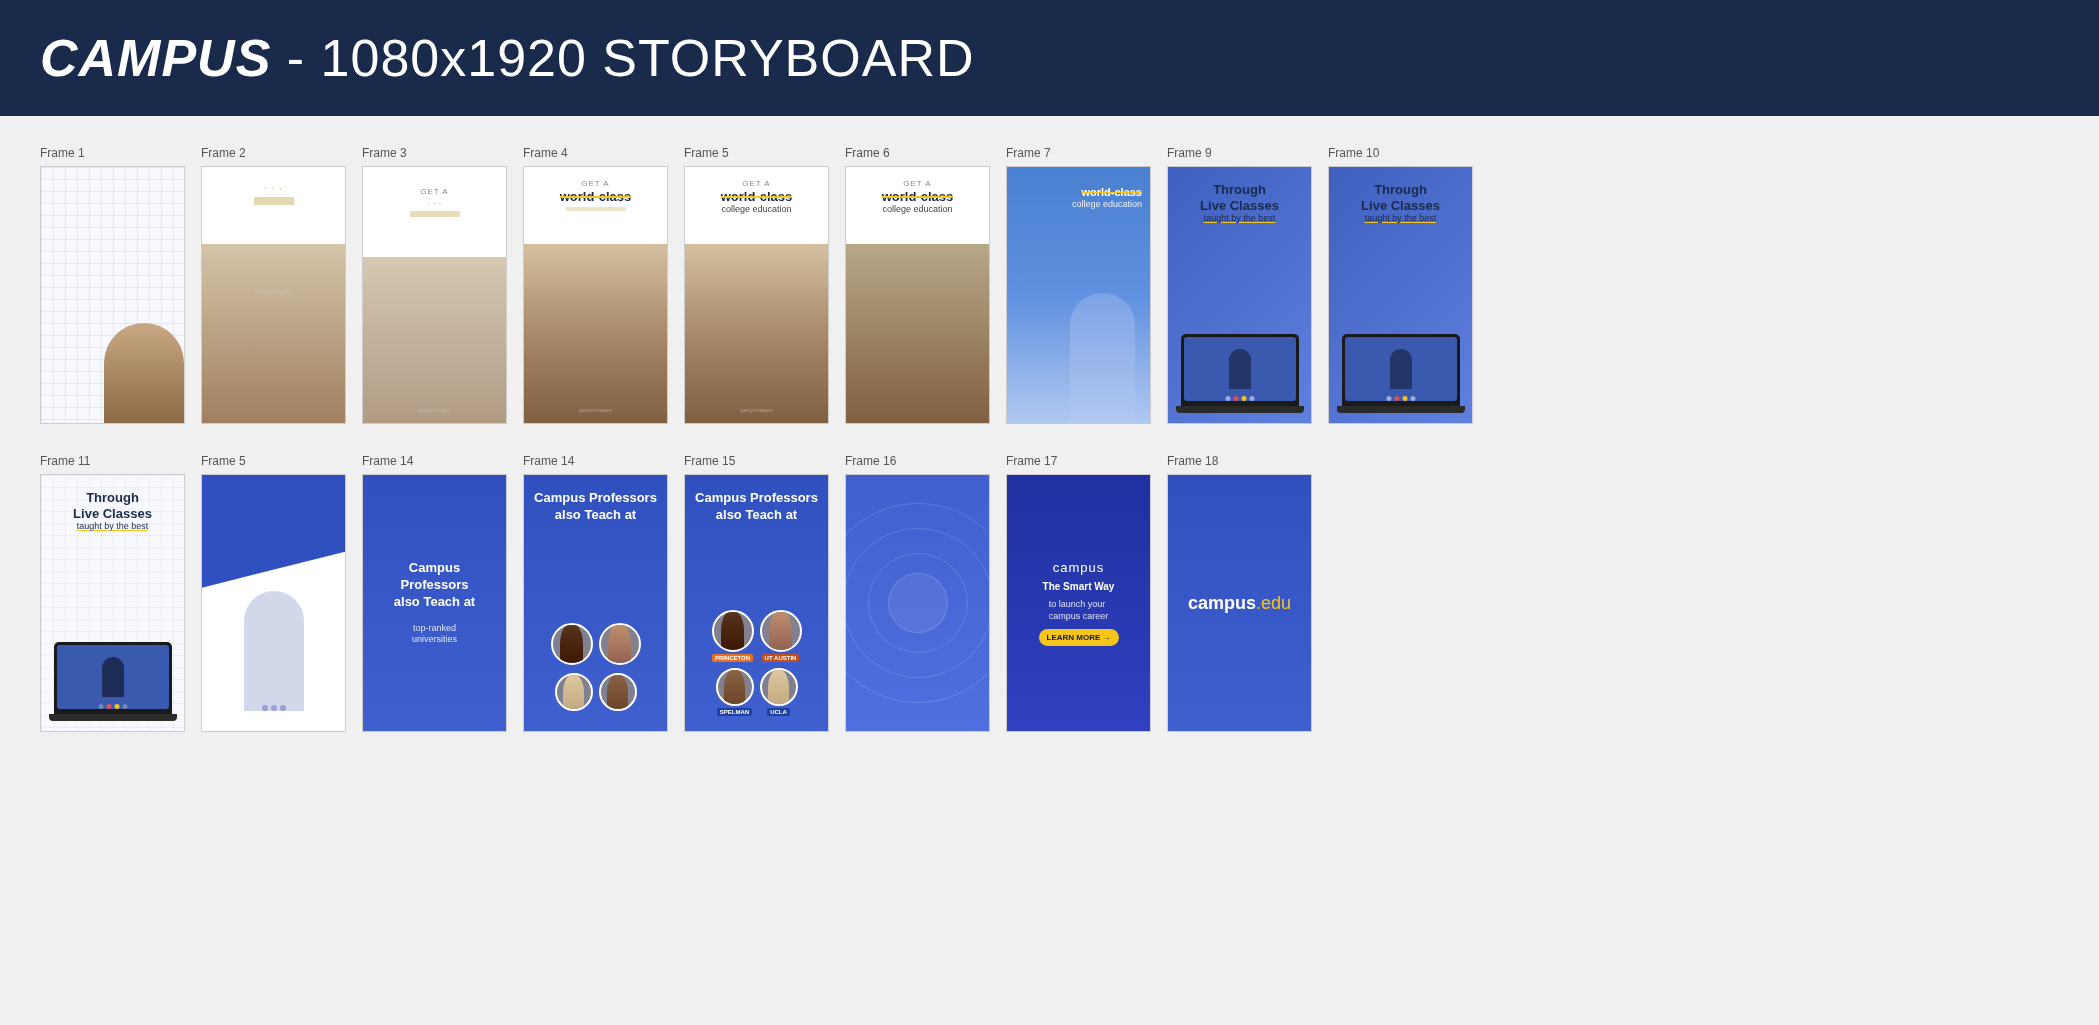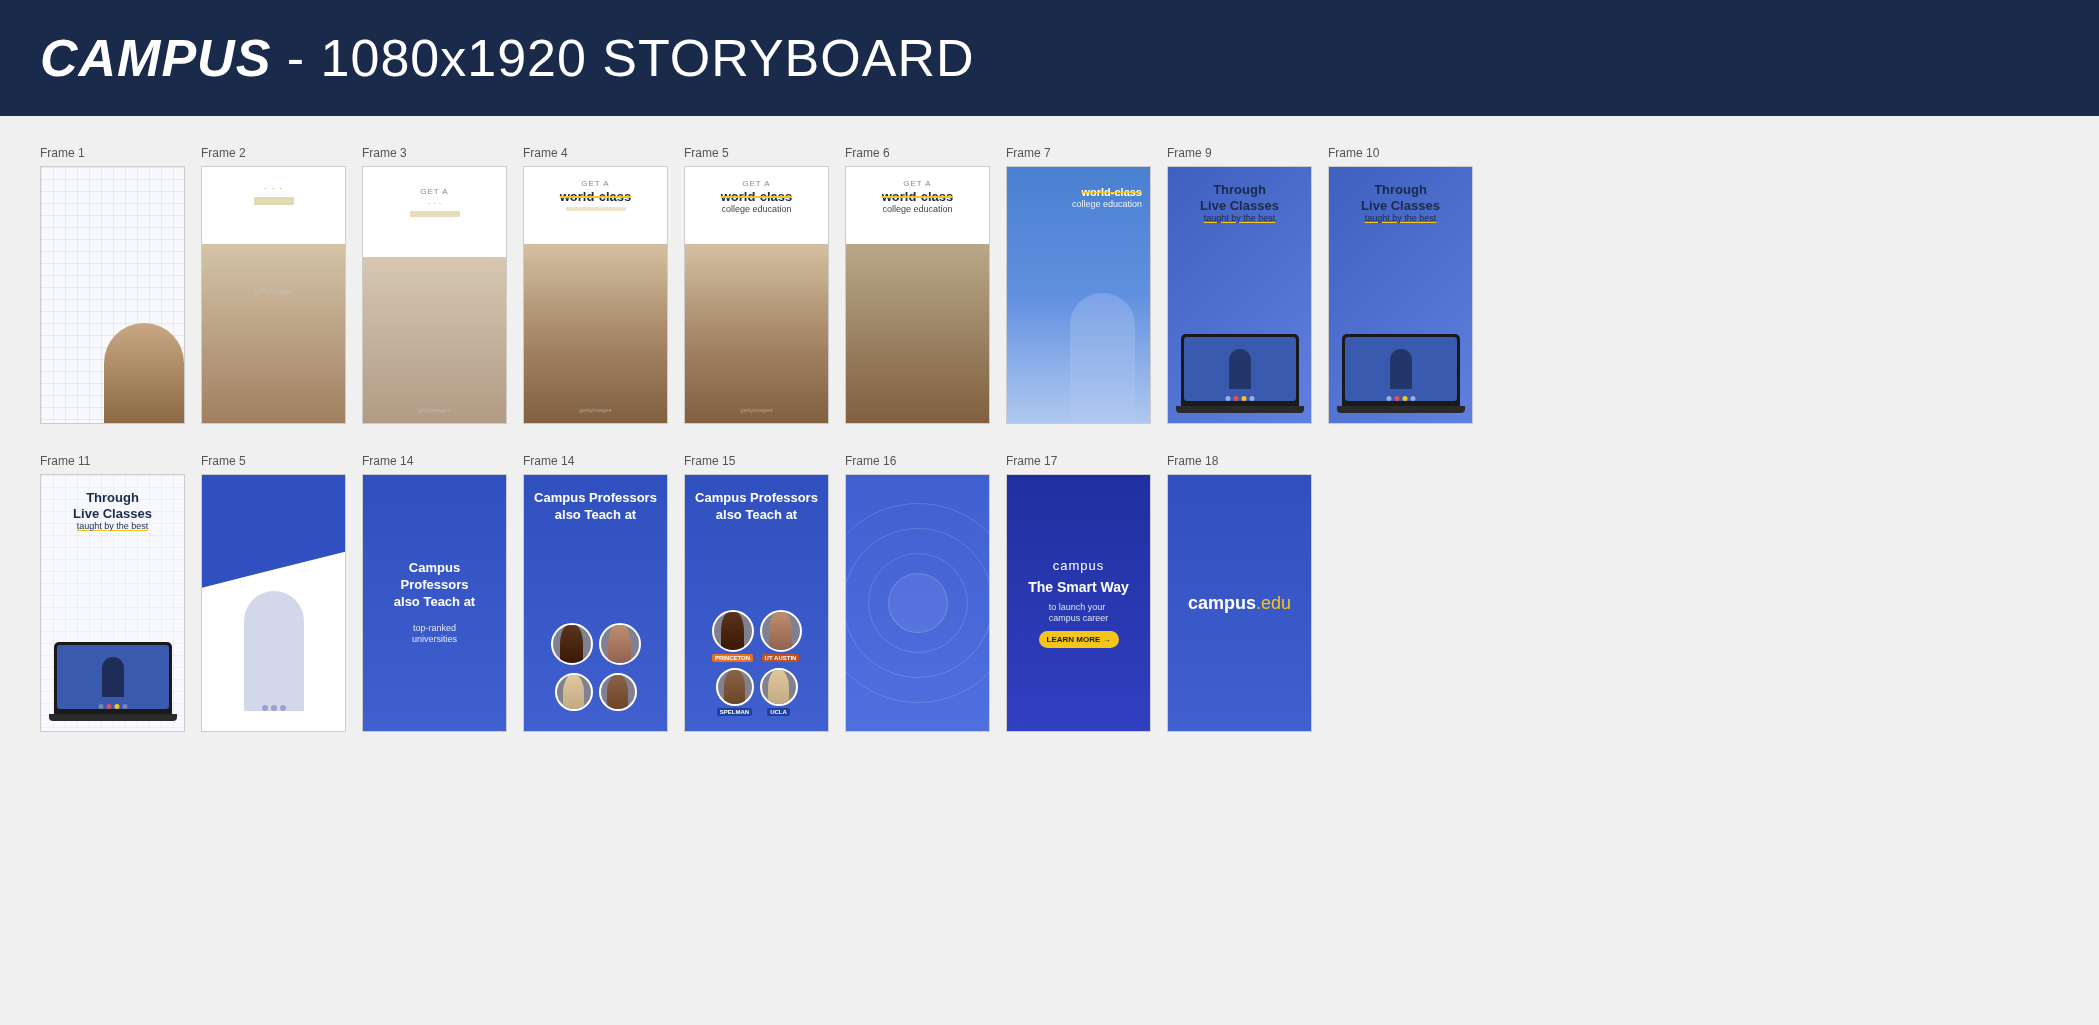--- a/index.html
+++ b/index.html
@@ -305,7 +305,7 @@
       letter-spacing: 1px;
     }
     .smart-way-title {
-      font-size: 14px;
+      font-size: 10px;
       font-weight: 900;
       color: white;
       line-height: 1.2;

